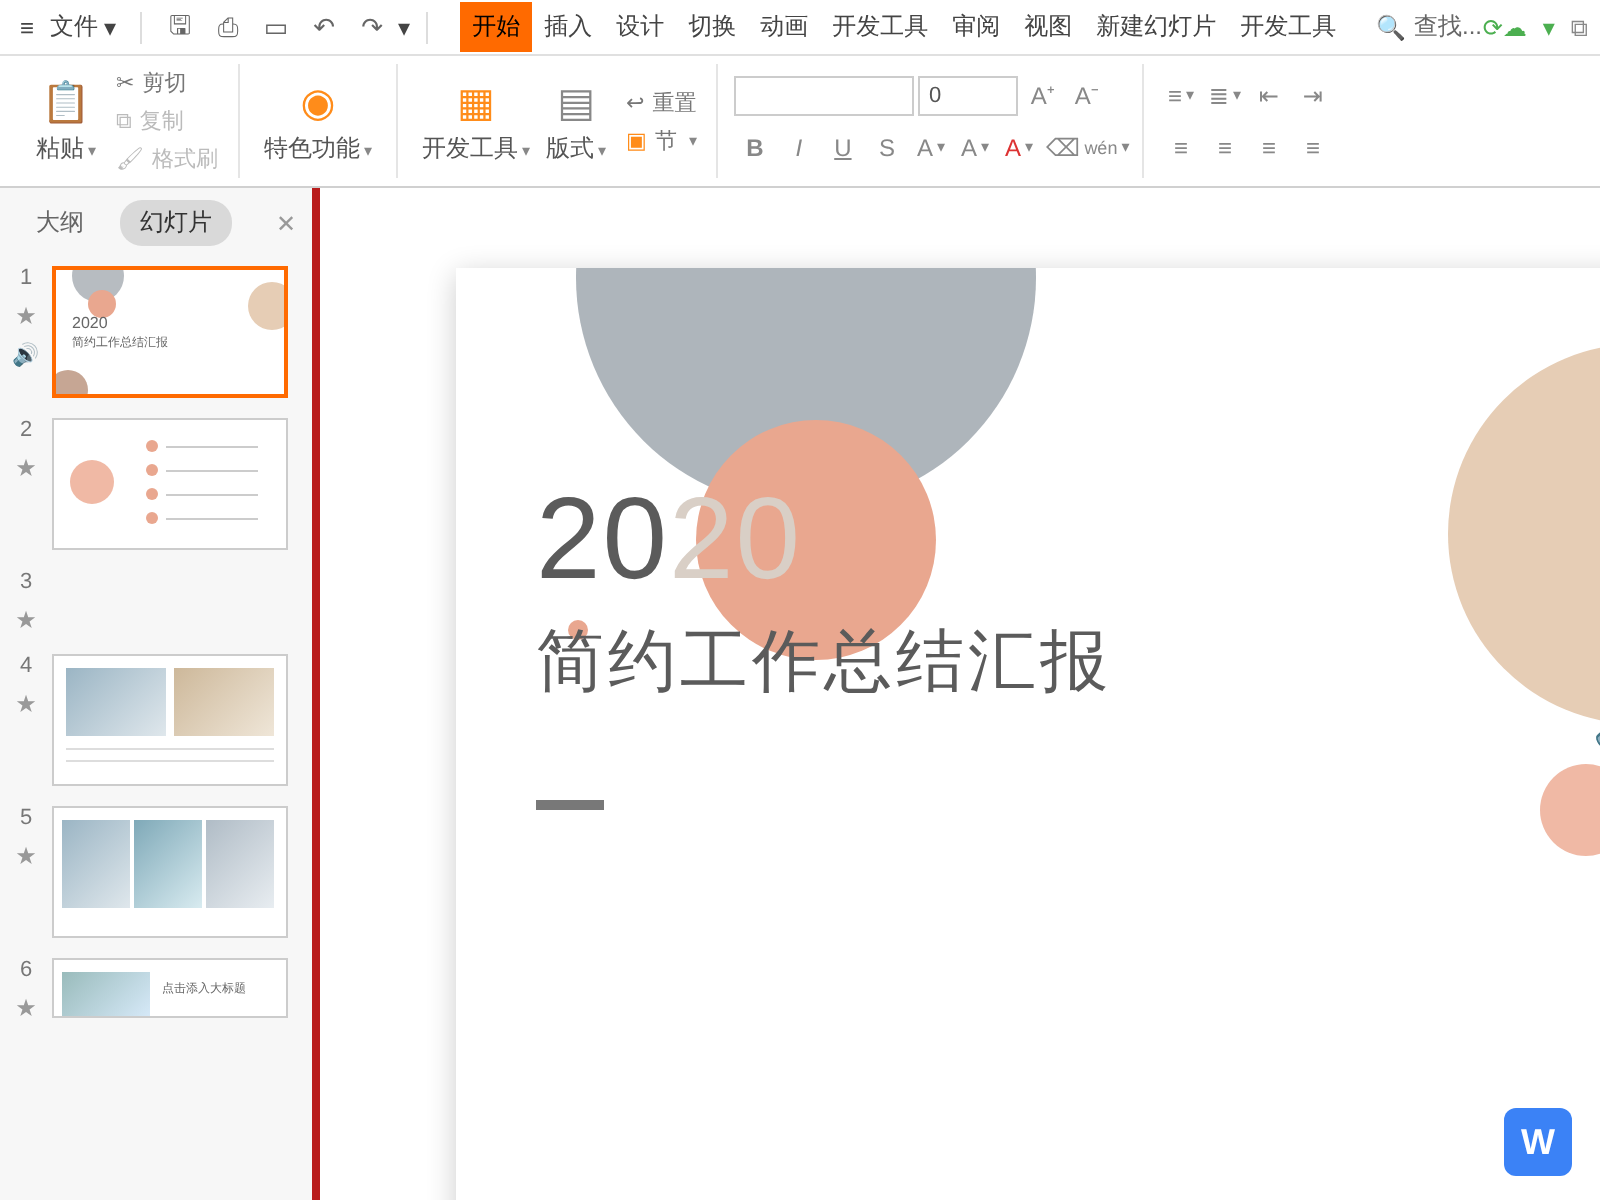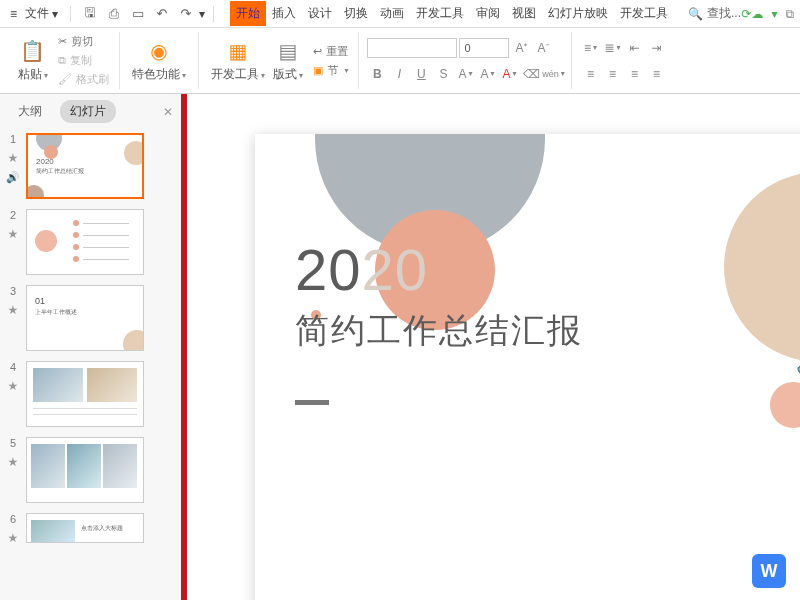--- a/index.html
+++ b/index.html
@@ -13,7 +13,7 @@
 .menubar .qat-icon { width: 18px; height: 18px; display: inline-flex; align-items: center; justify-content: center; color: #666; font-size: 13px; margin: 0 2px; }
 .menubar .tabs { display: flex; margin-left: 8px; }
 .menubar .tab { padding: 4px 6px; cursor: pointer; font-size: 12px; }
-.menubar .tab.active { background: #ff6a00; color: #4c1d95; }
+.menubar .tab.active { background: #ff6a00; color: #000000; }
 .menubar .search { margin-left: 12px; display: flex; align-items: center; gap: 4px; color: #666; }
 .menubar .right { margin-left: auto; display: flex; align-items: center; gap: 8px; color: #4caf50; }
 

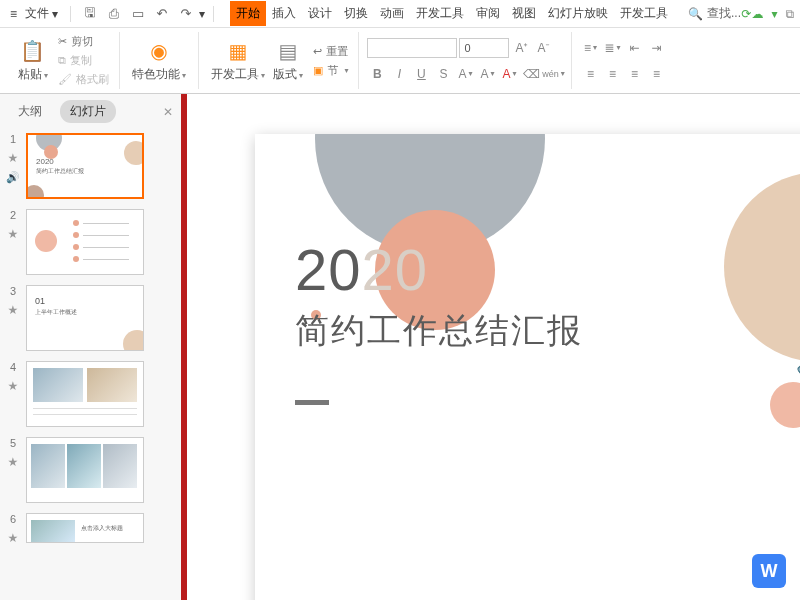--- a/index.html
+++ b/index.html
@@ -120,7 +120,7 @@
       <span class="tab">开发工具</span>
       <span class="tab">审阅</span>
       <span class="tab">视图</span>
-      <span class="tab">幻灯片放映</span>
+      <span class="tab">新建幻灯片</span>
       <span class="tab">开发工具</span>
     </div>
     <div class="search">

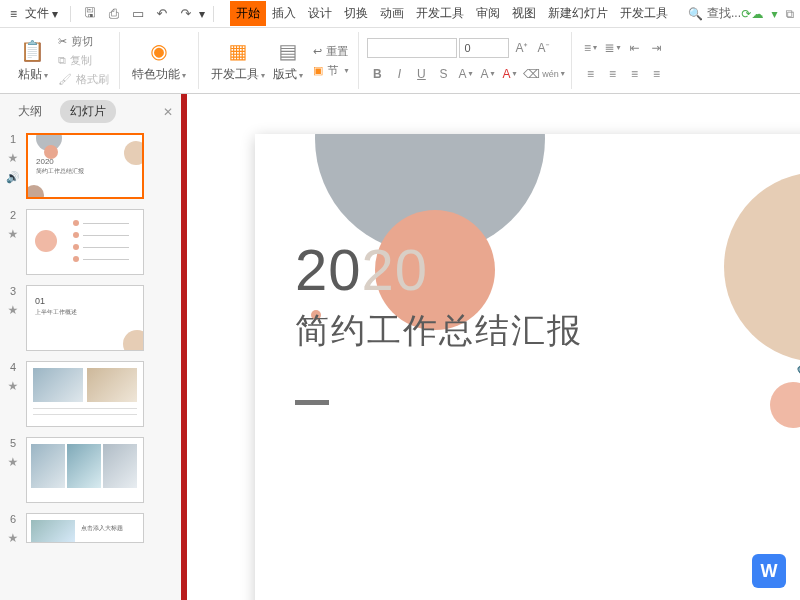--- a/index.html
+++ b/index.html
@@ -31,7 +31,7 @@
 
 .workspace { display: flex; height: calc(600px - 28px - 66px); background: #f3f3f3; }
 
-.thumb-panel { width: 187px; background: #f7f7f7; border-right: 6px solid #b91c1c; display: flex; flex-direction: column; }
+.thumb-panel { width: 160px; background: #f7f7f7; border-right: 4px solid #b91c1c; display: flex; flex-direction: column; }
 .thumb-tabs { display: flex; padding: 6px 8px; gap: 8px; font-size: 12px; align-items: center; }
 .thumb-tabs .ttab { padding: 3px 10px; border-radius: 11px; color: #666; }
 .thumb-tabs .ttab.active { background: #d9d9d9; color: #333; }

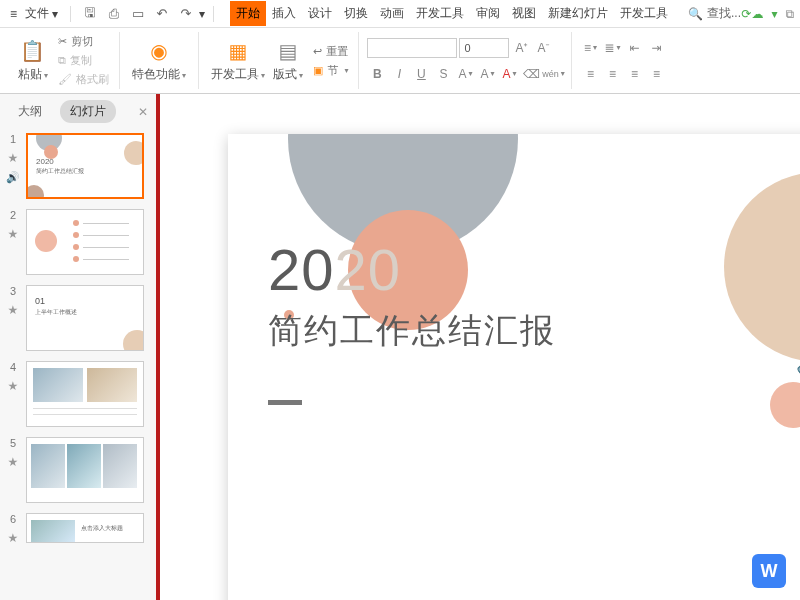--- a/index.html
+++ b/index.html
@@ -275,11 +275,6 @@
             <span>3</span>
             <span class="star">★</span>
           </div>
-        <div class="thumb t3">
-          <div class="tline tx1">01</div>
-          <div class="tline tx2">上半年工作概述</div>
-          <div class="mc"></div>
-        </div>
       </div>
 
       <div class="thumb-row">

